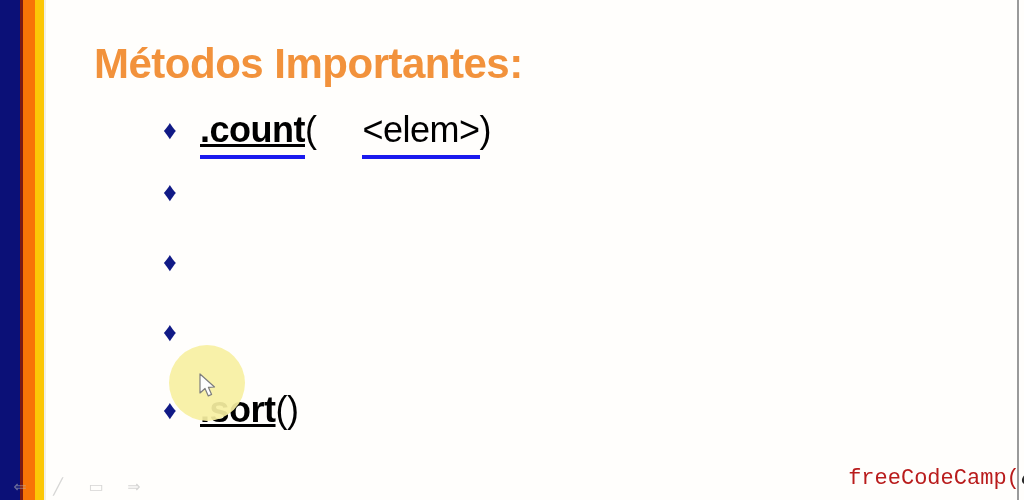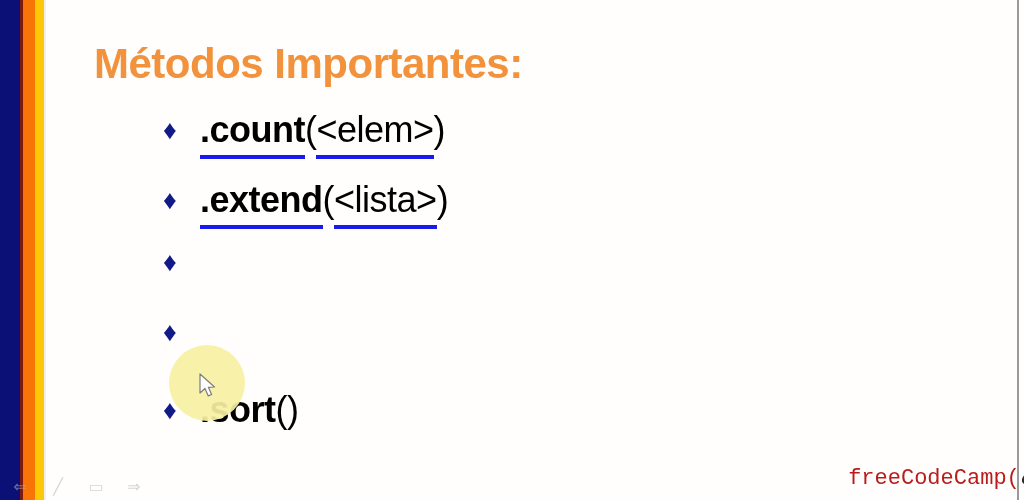--- a/index.html
+++ b/index.html
@@ -90,6 +90,7 @@
   .method-name {
     font-weight: bold;
     letter-spacing: -0.5px;
+    text-decoration: underline;
   }
 
   .arg-name {

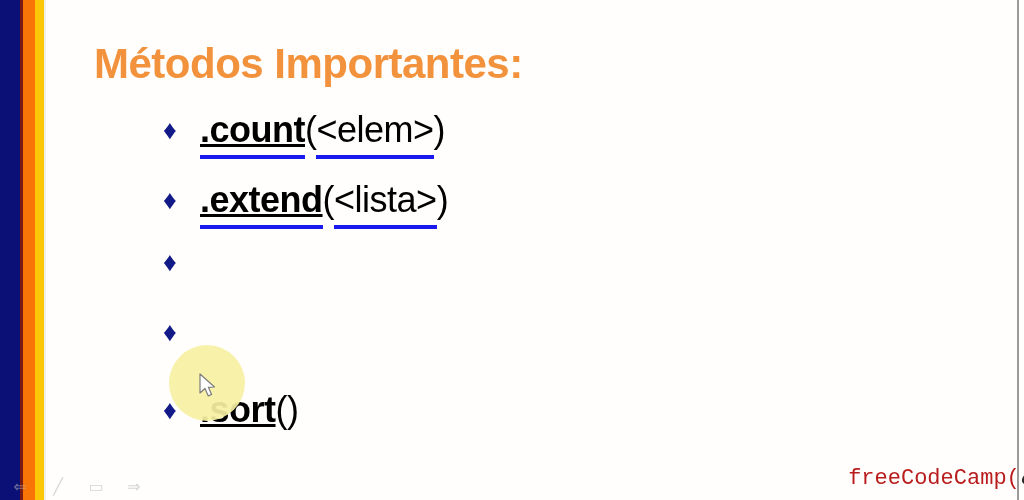--- a/index.html
+++ b/index.html
@@ -96,6 +96,7 @@
   .arg-name {
     font-weight: normal;
     letter-spacing: -0.5px;
+    margin-left: 46px;
   }
 
   .paren {

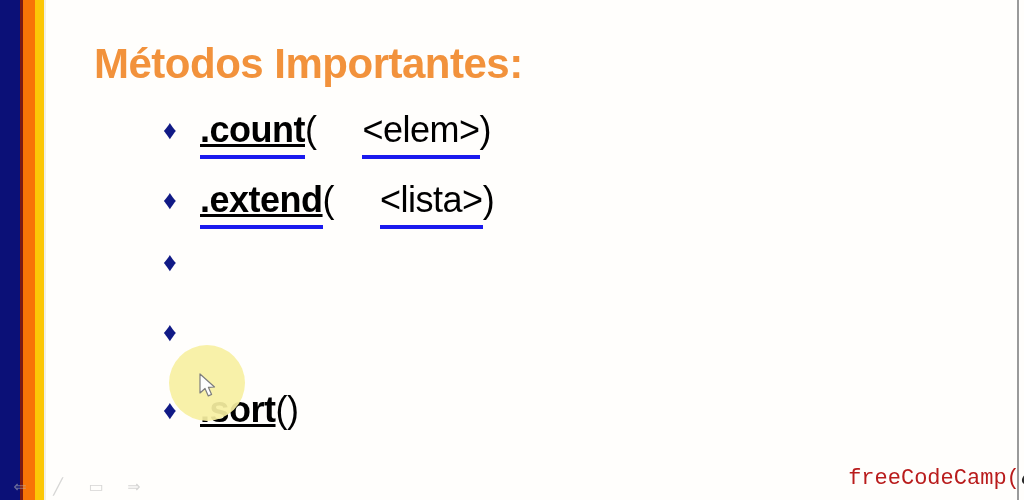--- a/index.html
+++ b/index.html
@@ -195,7 +195,6 @@
 
     <div class="bullet-row">
       <span class="bullet-marker">♦</span>
-      <span class="bullet-text"><span class="method-name ul">.extend</span><span class="paren">(</span><span class="arg-name ul">&lt;lista&gt;</span><span class="paren">)</span></span>
     </div>
 
     <div class="bullet-row">

